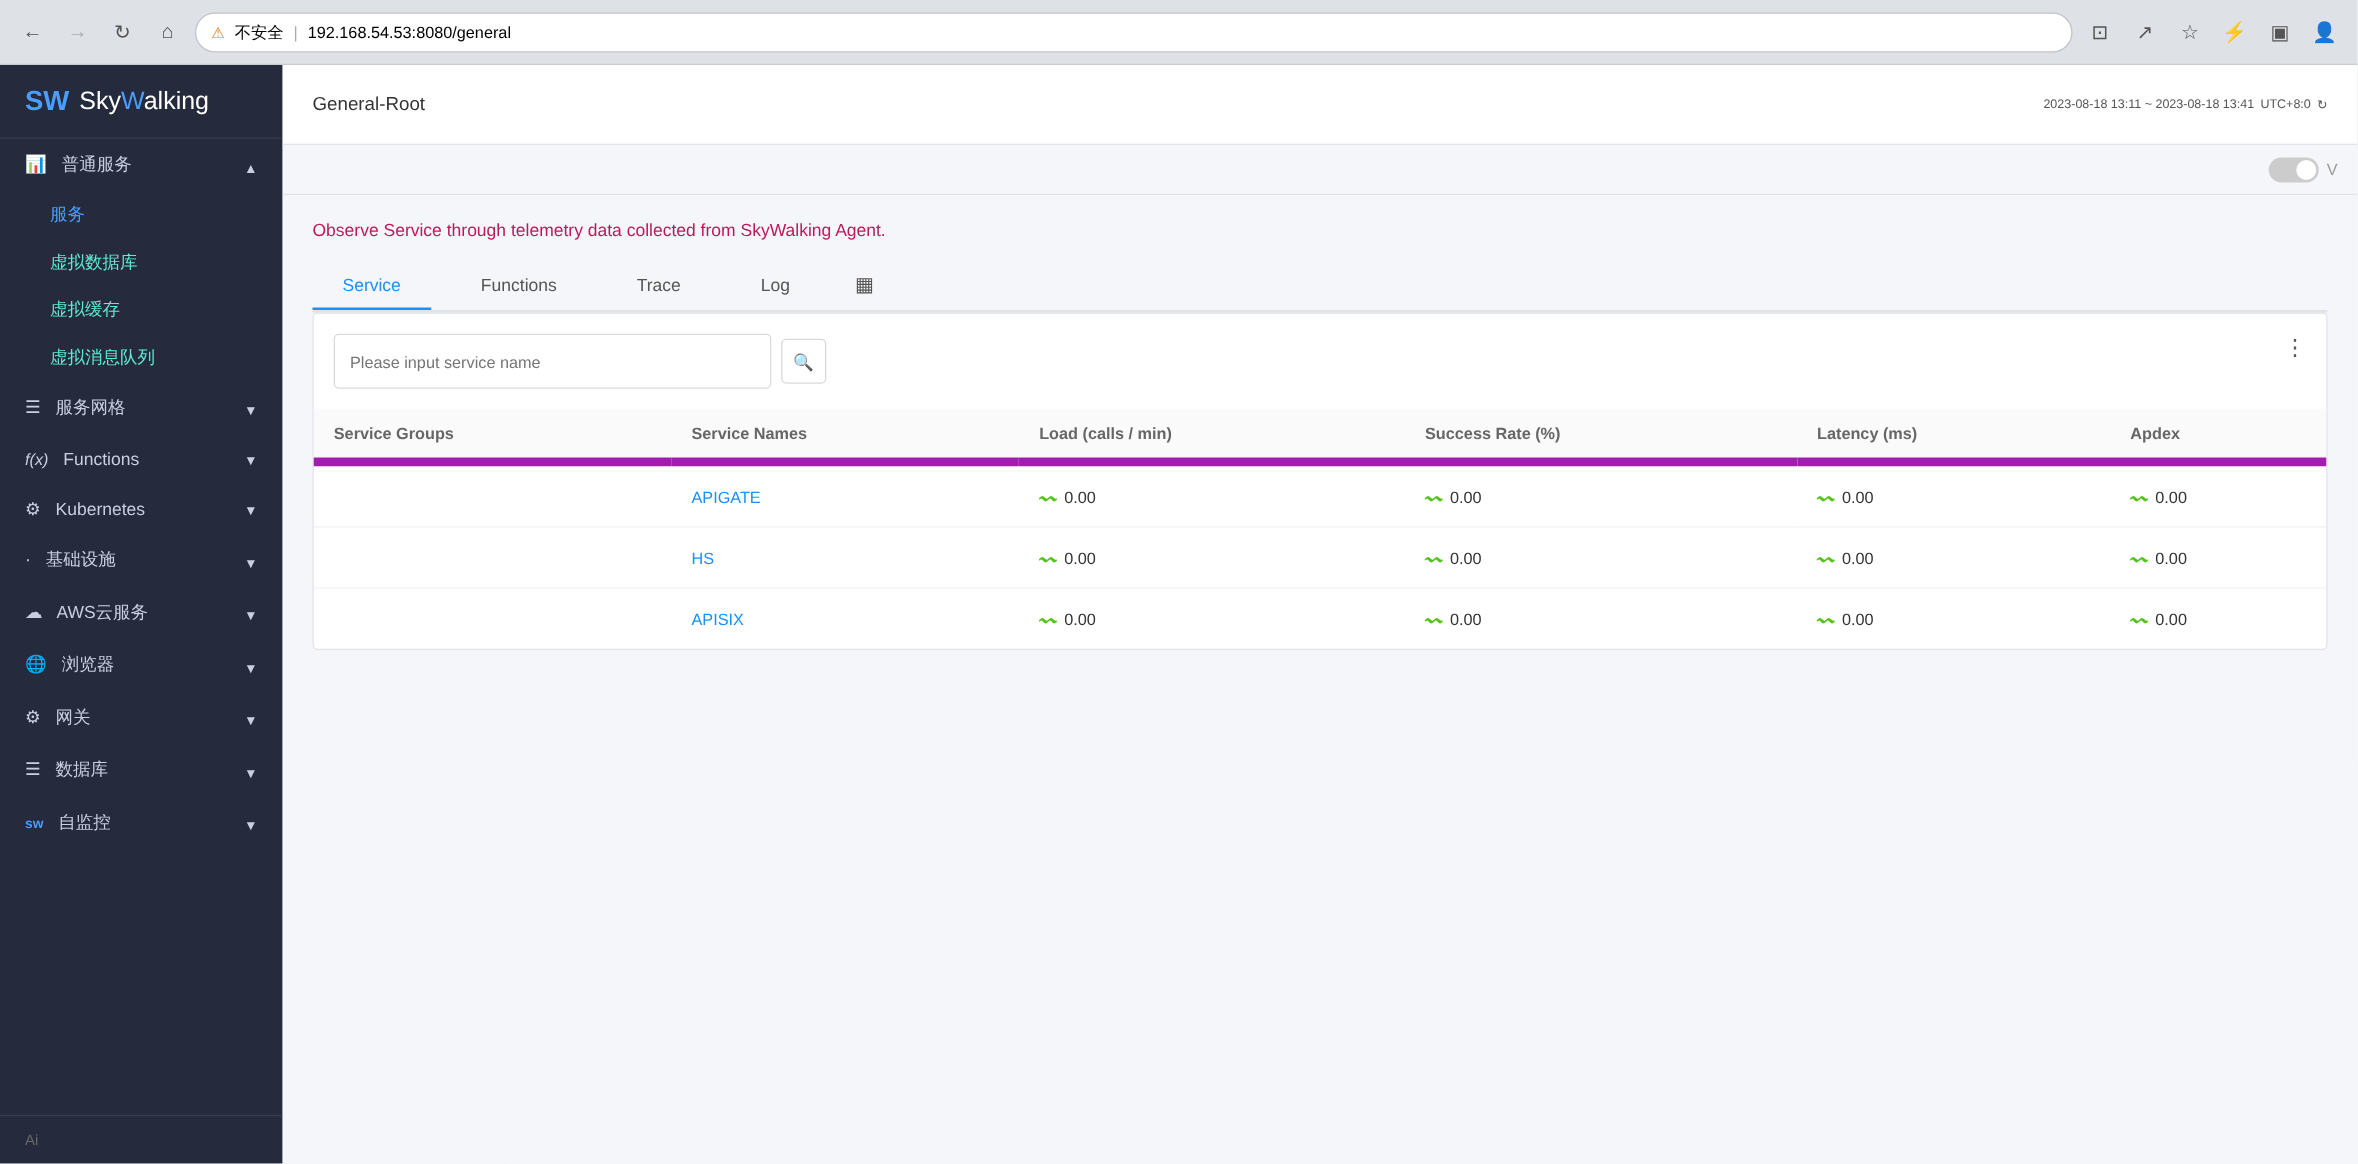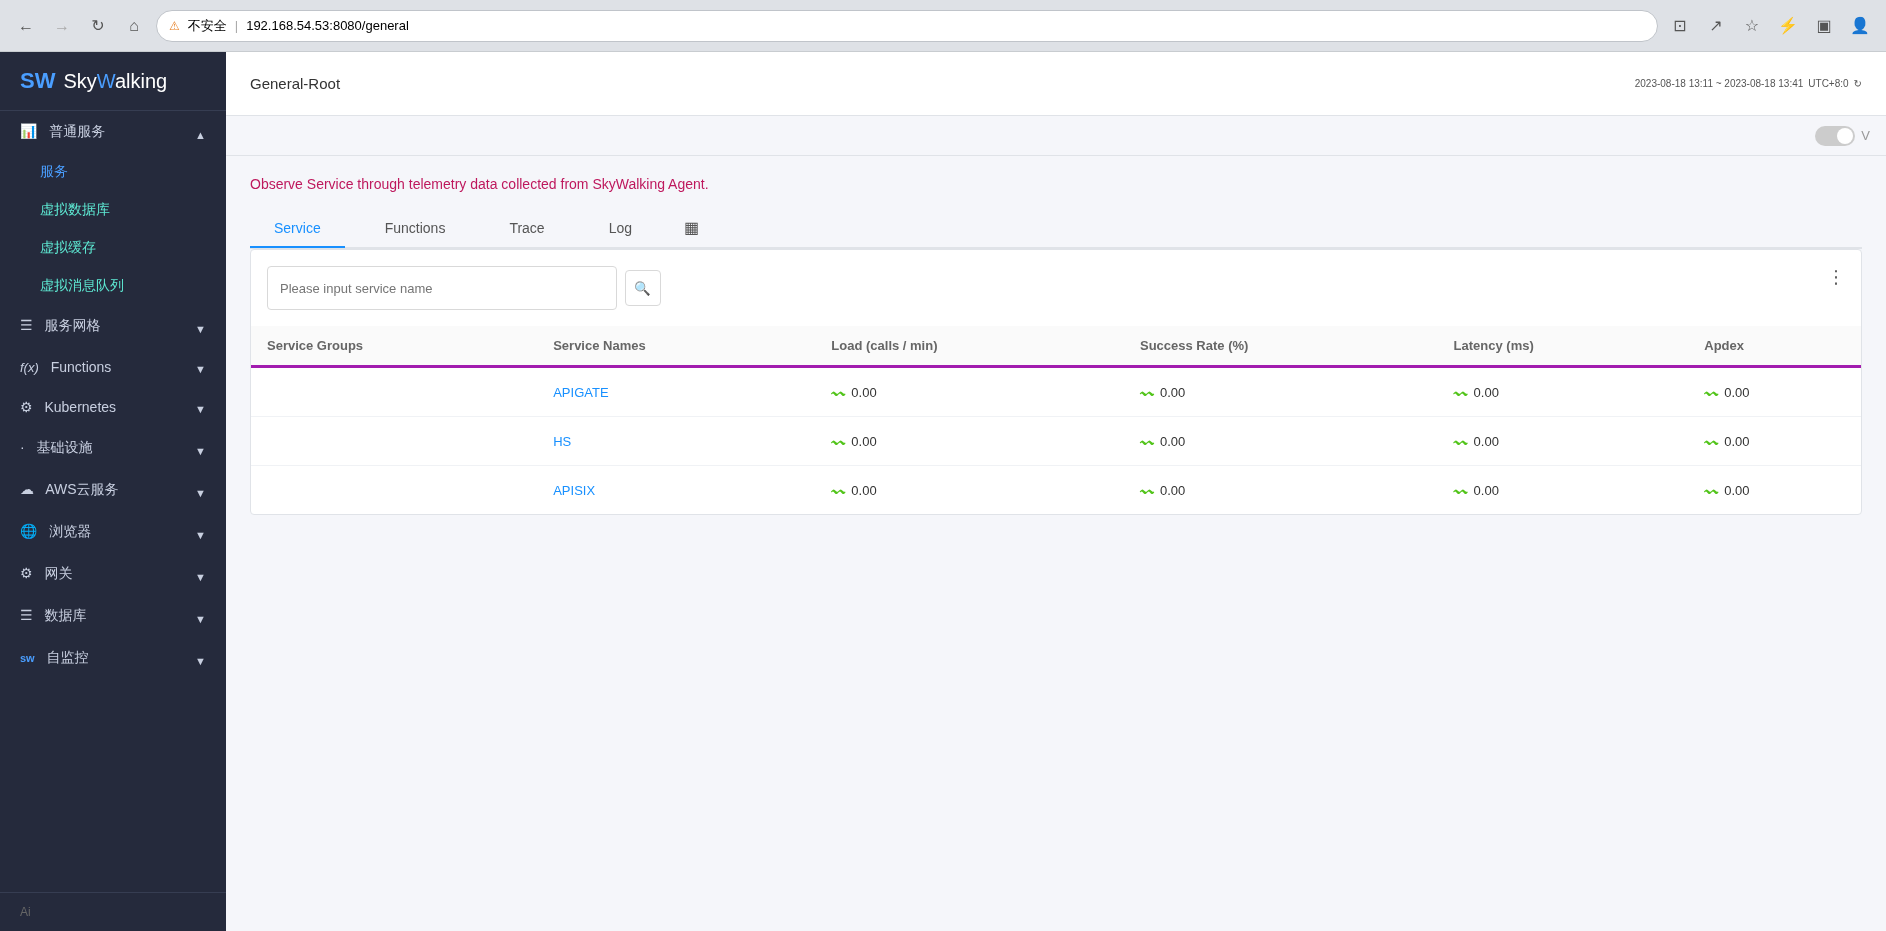--- a/index.html
+++ b/index.html
@@ -208,7 +208,7 @@
       font-size: 13px;
       font-weight: 600;
       color: #666;
-      border-bottom: 3px solid #a21caf;
+      border-bottom: 7px solid #a21caf;
     }
     td {
       padding: 14px 16px;

